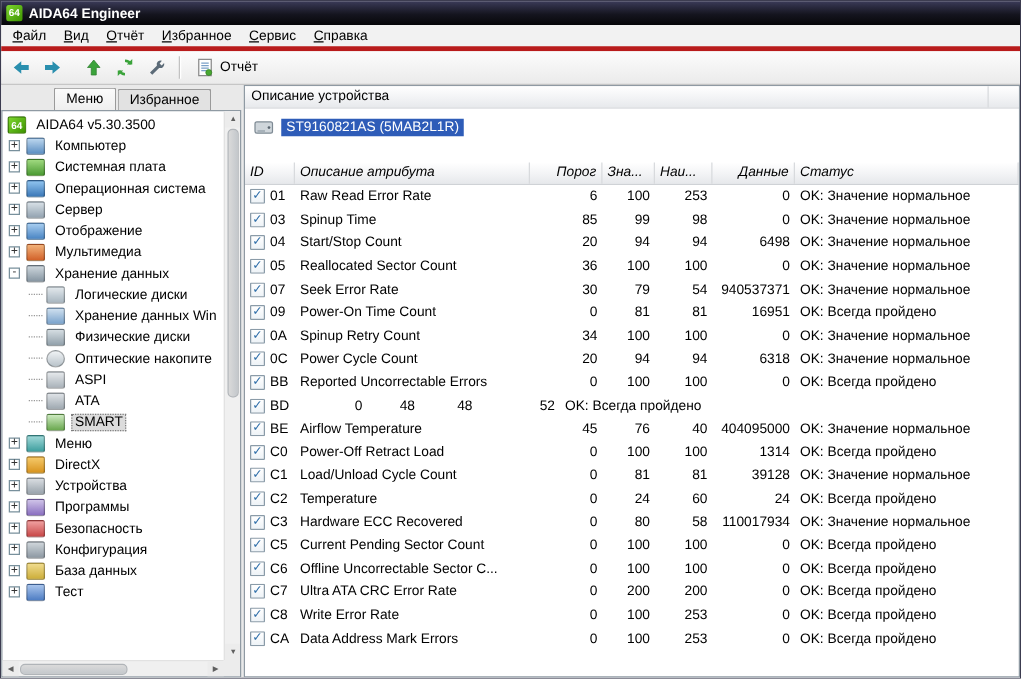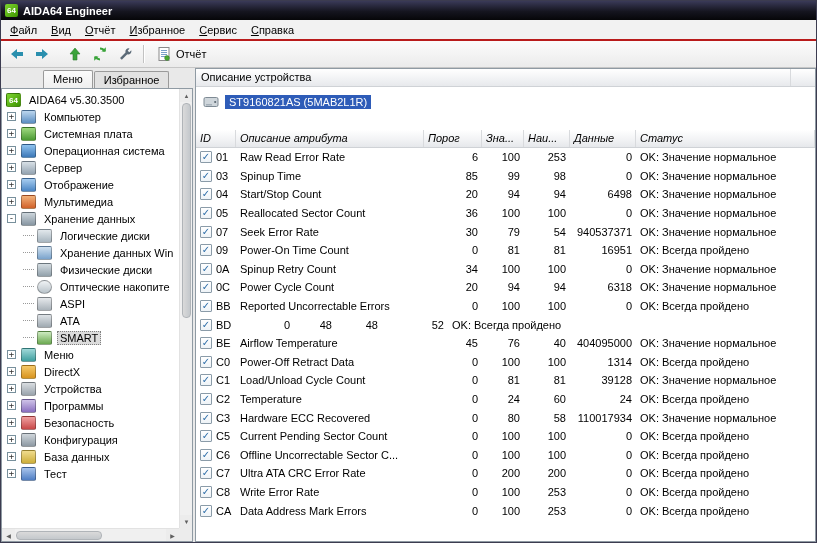--- a/index.html
+++ b/index.html
@@ -14,7 +14,7 @@
   .title-text { color:#fff; font-weight:bold; }
 
   
-  .menubar { height:21px; background:#f2f2f2; border-bottom:2px solid #b91c1c; display:flex; align-items:center; padding-left:2px; flex:none; }
+  .menubar { height:21px; background:#f2f2f2; border-bottom:4px solid #b91c1c; display:flex; align-items:center; padding-left:2px; flex:none; }
   .menu-item { display:inline-block; padding:3px 7px; cursor:default; }
   .menu-item::first-letter { text-decoration: underline; }
 

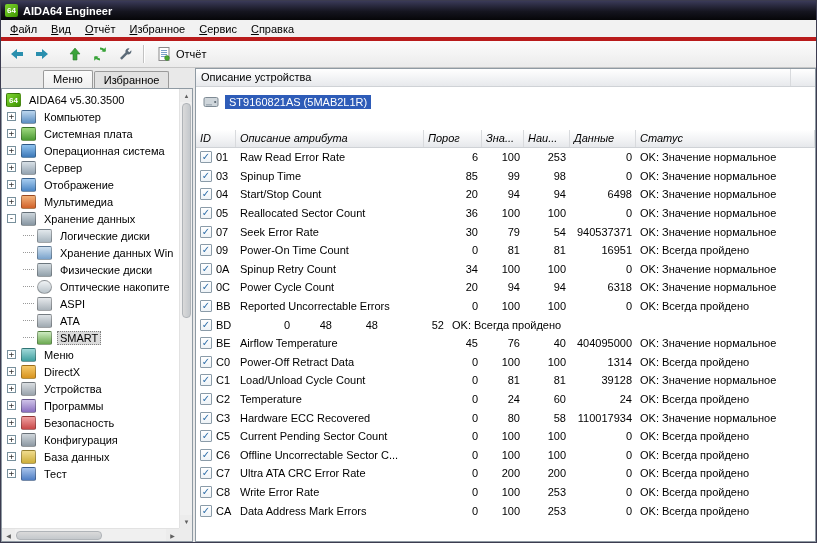--- a/index.html
+++ b/index.html
@@ -93,7 +93,7 @@
   .thead { height:18px; flex:none; display:flex; background:linear-gradient(#ffffff,#f2f3f5 55%,#e6e8eb); border-bottom:1px solid #cfd2d6;font-style:italic; }
   .th { padding:2px 4px; border-right:1px solid #d8dadd; overflow:hidden; white-space:nowrap; }
   .c0 { width:40px; } .c1 { width:188px; } .c2 { width:58px; } .c3 { width:42px; } .c4 { width:46px; } .c5 { width:66px; } .c6 { flex:1; min-width:0; }
-  .th.c2, .th.c5 { }
+  .th.c2, .th.c5 { text-align:right; }
   .tbody { flex:1; overflow:hidden; }
   .tr { height:18.6px; display:flex; align-items:center; }
   .td { padding:0 4px; white-space:nowrap; overflow:hidden; }

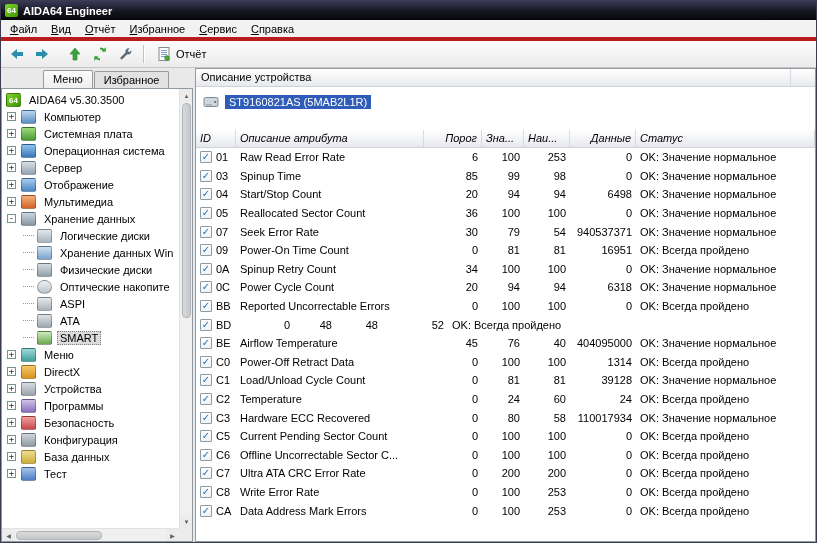--- a/index.html
+++ b/index.html
@@ -461,7 +461,7 @@
               <span class="cb">✓</span>
               <span>C0</span>
             </div>
-            <div class="td c1">Power-Off Retract Data</div>
+            <div class="td c1">Power-Off Retract Load</div>
             <div class="td c2">0</div>
             <div class="td c3">100</div>
             <div class="td c4">100</div>

